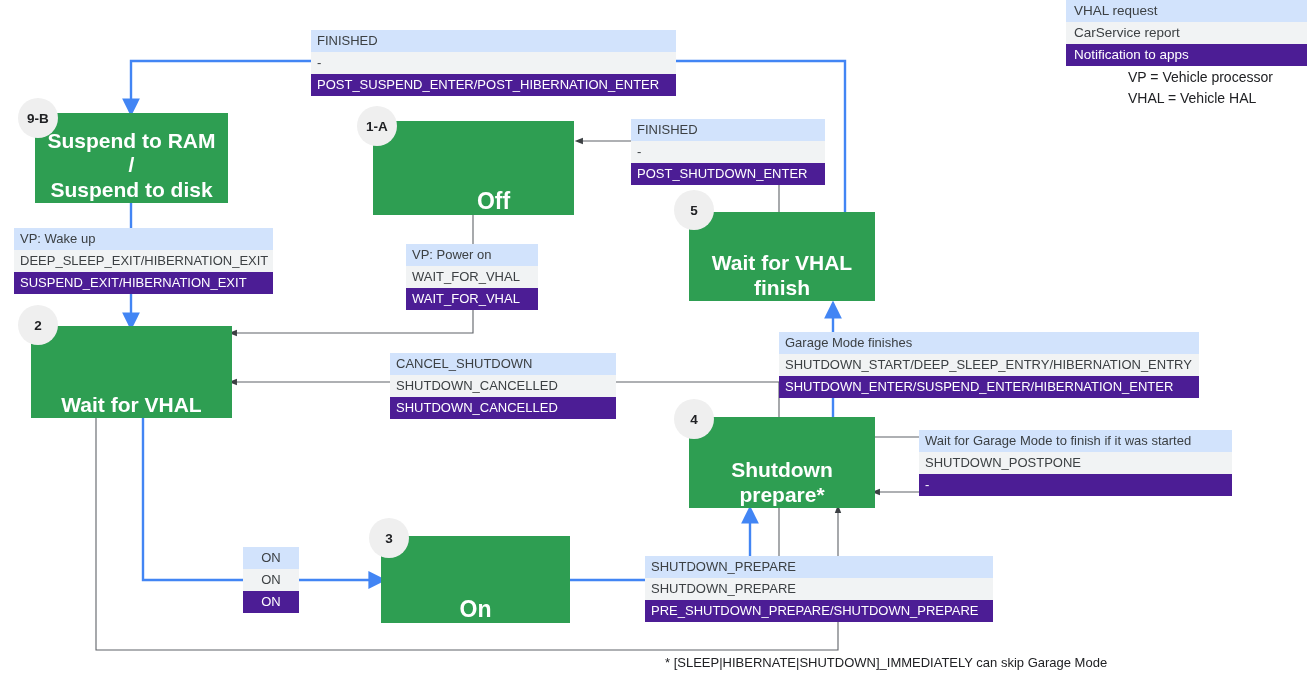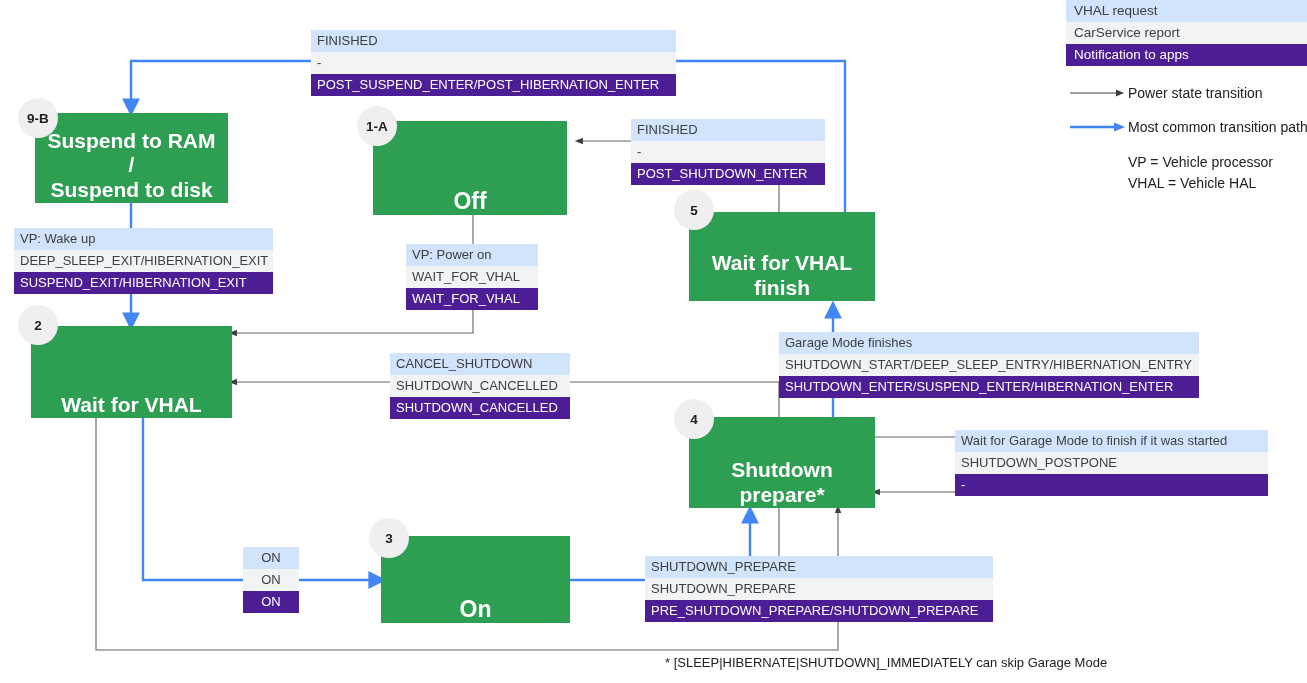--- a/index.html
+++ b/index.html
@@ -222,22 +222,6 @@
     <div class="lrow row car">CarService report</div>
     <div class="lrow row note">Notification to apps</div>
 
-    <div class="legend-lines">
-      <div class="legend-entry">
-        <svg class="lsvg" width="56" height="14">
-          <line x1="0" y1="7" x2="48" y2="7" stroke="#3c4043" stroke-width="1.1"></line>
-          <path d="M46,3.4 L54,7 L46,10.6 z" fill="#3c4043"></path>
-        </svg>
-        <span class="ltext">Power state transition</span>
-      </div>
-      <div class="legend-entry">
-        <svg class="lsvg" width="56" height="14">
-          <line x1="0" y1="7" x2="46" y2="7" stroke="#4285f4" stroke-width="2.4"></line>
-          <path d="M44,2.4 L55,7 L44,11.6 z" fill="#4285f4"></path>
-        </svg>
-        <span class="ltext">Most common transition path</span>
-      </div>
-    </div>
 
     <div class="defs">
       <div>VP = Vehicle processor</div>

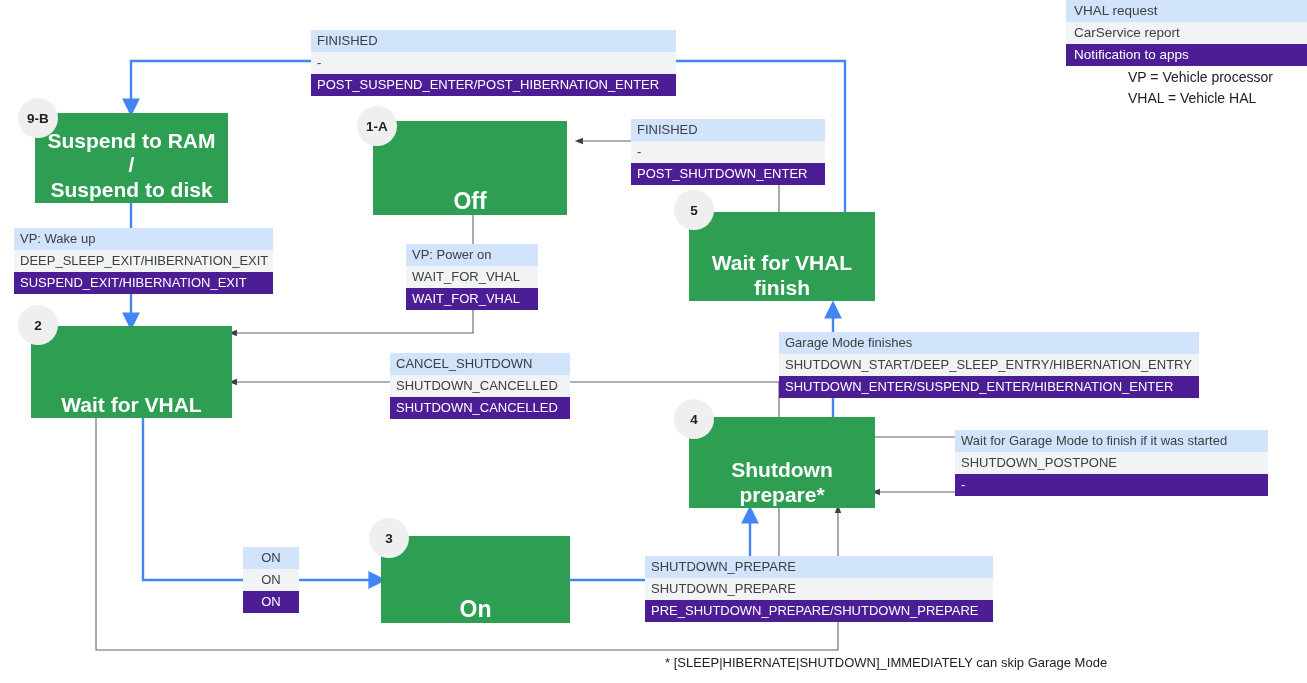--- a/index.html
+++ b/index.html
@@ -136,7 +136,7 @@
   </div>
   <div class="badge" style="left:18px;top:98px;">9-B</div>
 
-  <div class="state" style="left:373px;top:121px;width:194px;height:94px;font-size:23px;">
+  <div class="state" style="left:373px;top:121px;width:161px;height:94px;font-size:23px;padding-left:40px;">
     <span class="label">Off</span>
   </div>
   <div class="badge" style="left:357px;top:106px;">1-A</div>

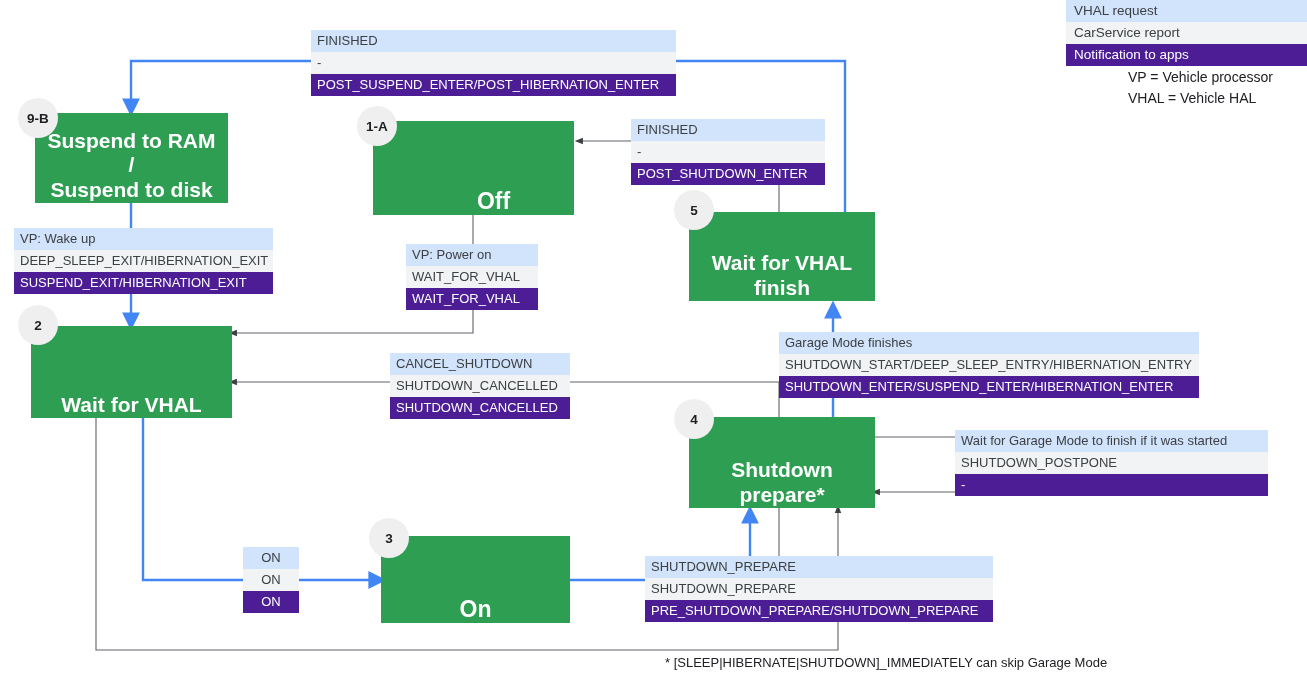--- a/index.html
+++ b/index.html
@@ -187,7 +187,7 @@
     <div class="row note">POST_SHUTDOWN_ENTER</div>
   </div>
 
-  <div class="stack" style="left:390px;top:353px;width:180px;">
+  <div class="stack" style="left:390px;top:353px;width:226px;">
     <div class="row vhal">CANCEL_SHUTDOWN</div>
     <div class="row car">SHUTDOWN_CANCELLED</div>
     <div class="row note">SHUTDOWN_CANCELLED</div>

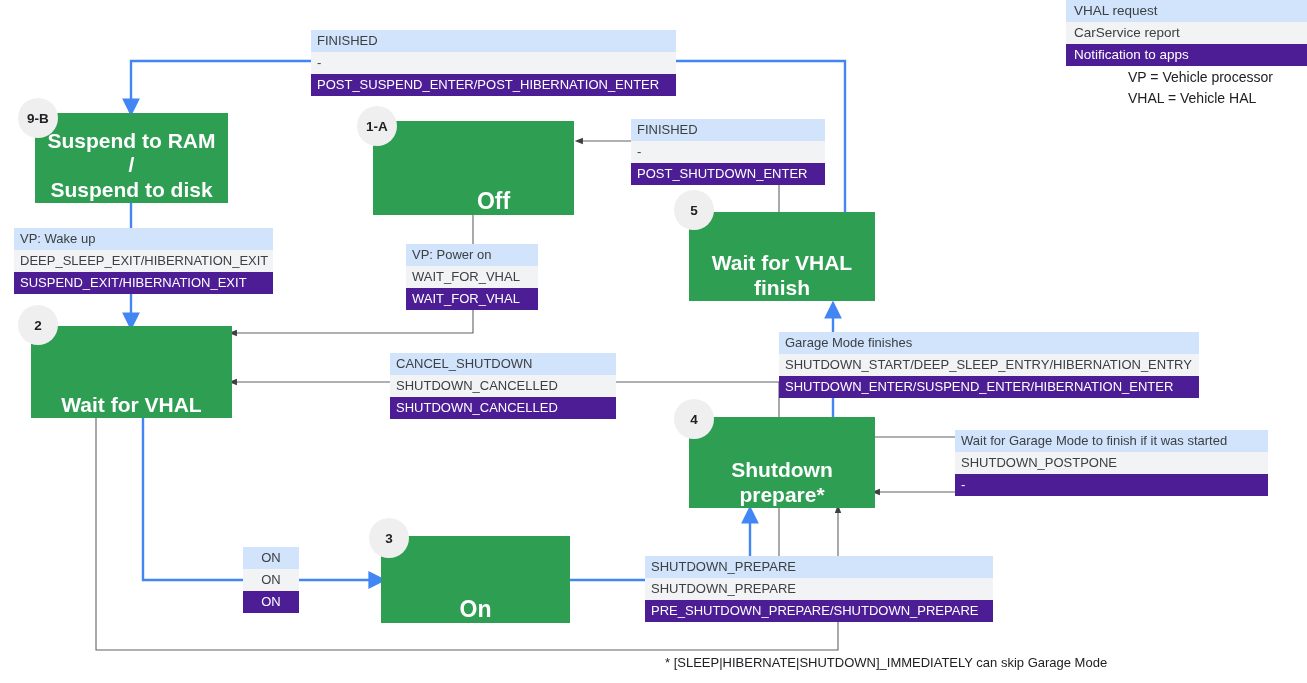--- a/index.html
+++ b/index.html
@@ -199,7 +199,7 @@
     <div class="row note">SHUTDOWN_ENTER/SUSPEND_ENTER/HIBERNATION_ENTER</div>
   </div>
 
-  <div class="stack" style="left:955px;top:430px;width:313px;">
+  <div class="stack" style="left:919px;top:430px;width:313px;">
     <div class="row vhal">Wait for Garage Mode to finish if it was started</div>
     <div class="row car">SHUTDOWN_POSTPONE</div>
     <div class="row note">-</div>

